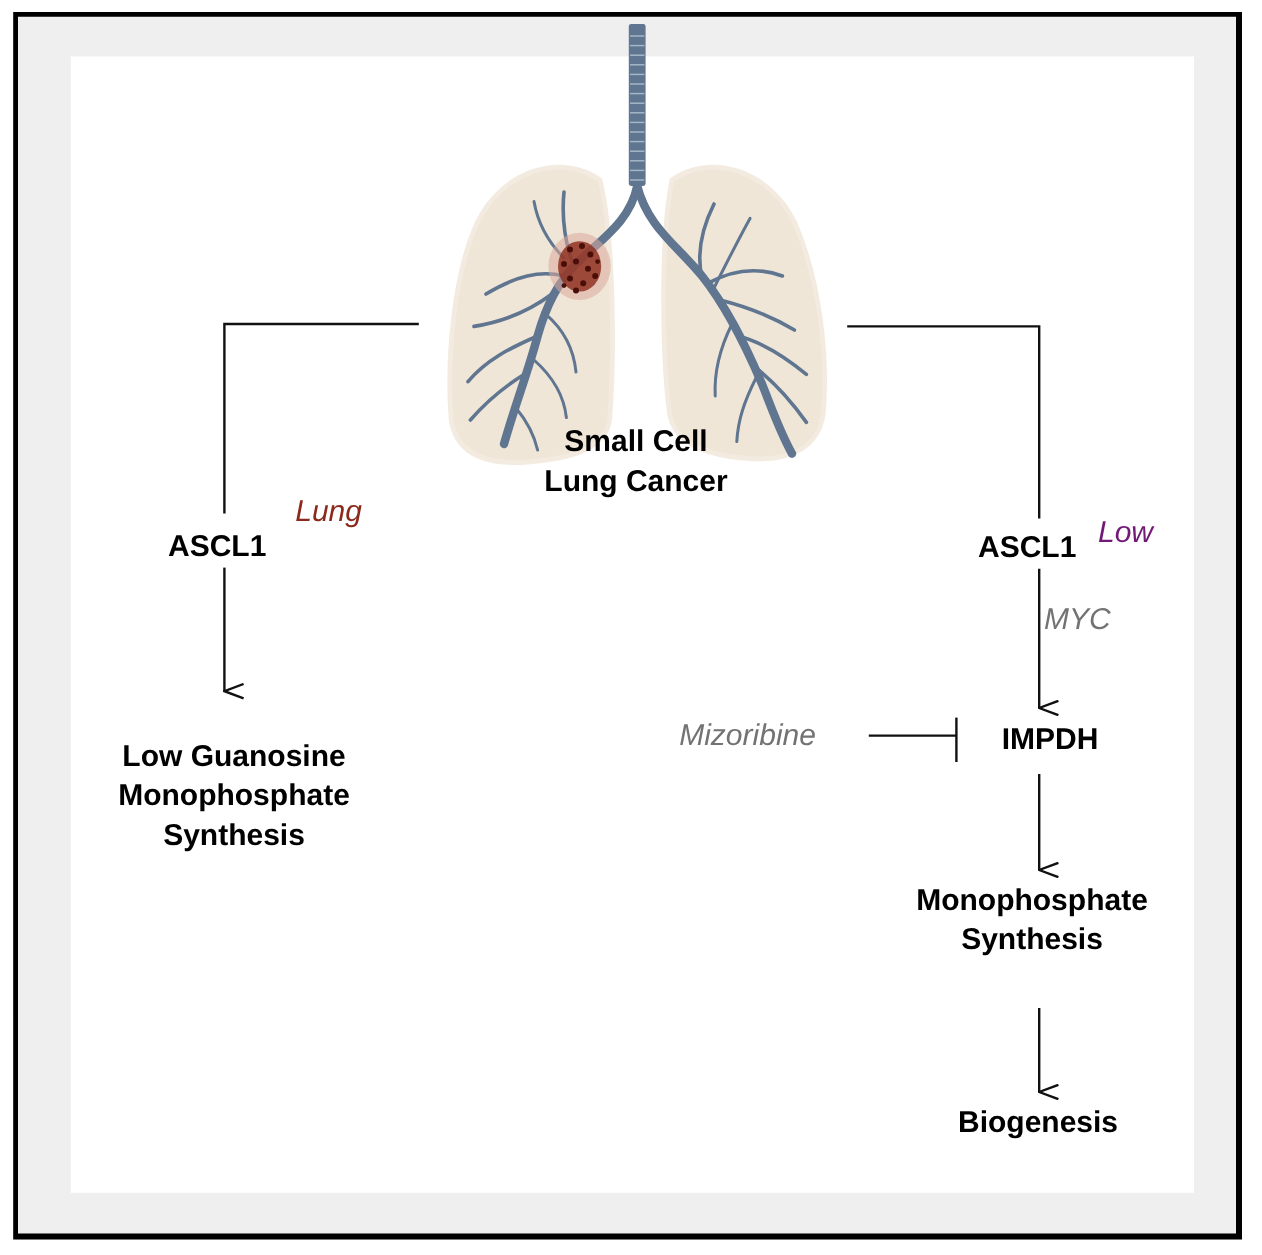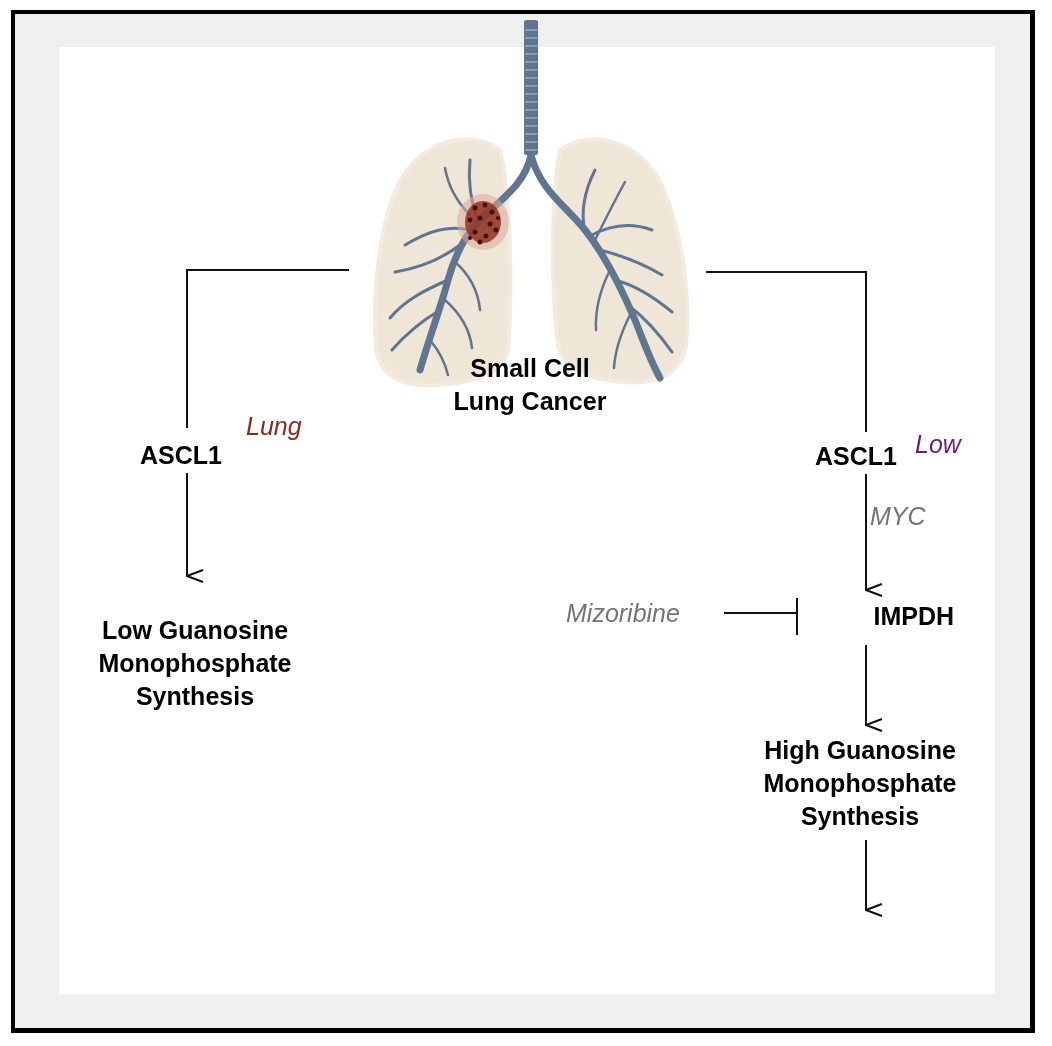--- a/index.html
+++ b/index.html
@@ -121,7 +121,7 @@
 <div class="it" style="left:915px; top:429px; color:#701a75;">Low</div>
 <div class="it" style="left:870px; top:501px; color:#737373;">MYC</div>
 <div class="it" style="left:566px; top:598px; color:#737373;">Mizoribine</div>
-<div class="lbl" style="left:844px; top:600px; width:110px; text-align:right;">IMPDH</div>
+<div class="lbl" style="left:820px; top:600px; width:110px; text-align:center;">IMPDH</div>
 <div class="lbl" style="left:725px; top:734px; width:270px;">
   <div>High Guanosine</div>
   <div>Monophosphate</div>

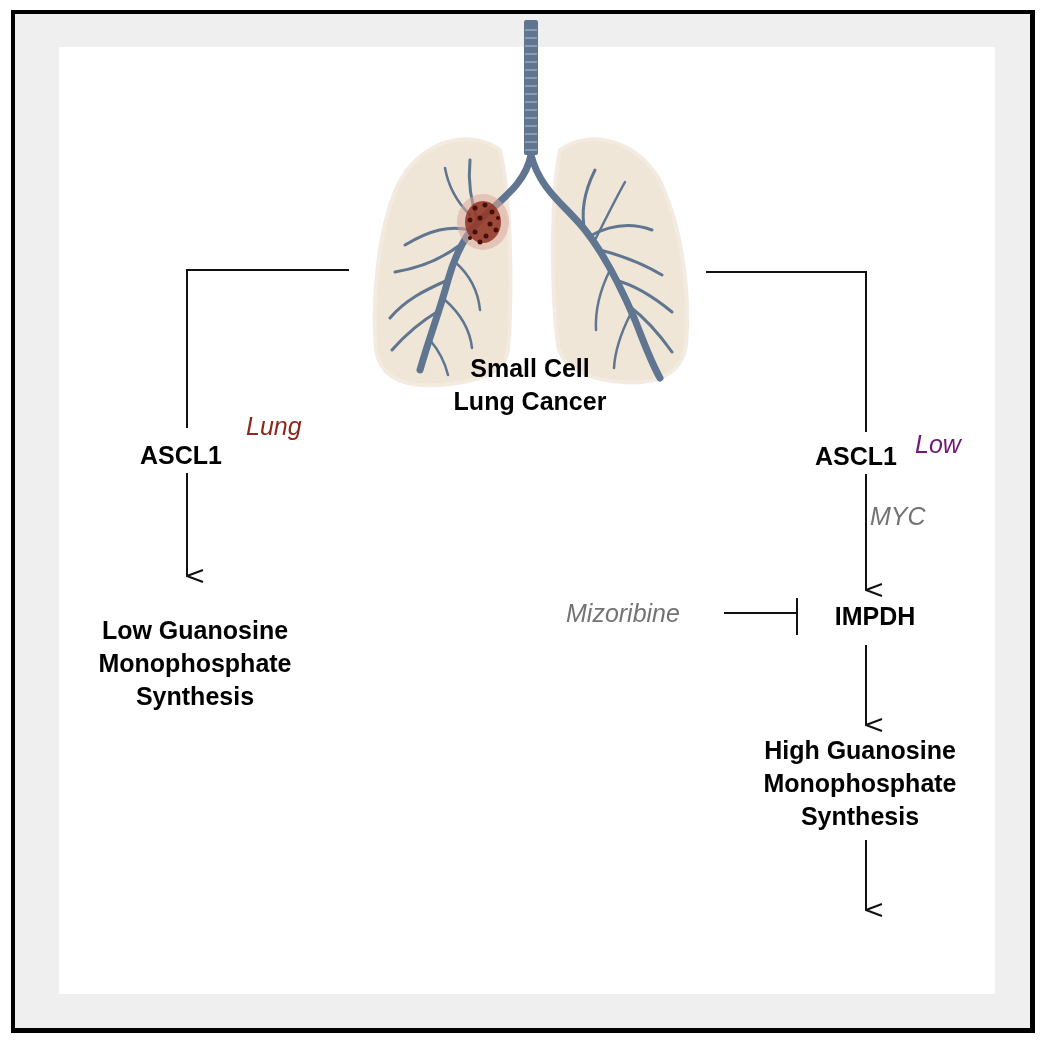--- a/index.html
+++ b/index.html
@@ -123,7 +123,6 @@
 <div class="it" style="left:566px; top:598px; color:#737373;">Mizoribine</div>
 <div class="lbl" style="left:820px; top:600px; width:110px; text-align:center;">IMPDH</div>
 <div class="lbl" style="left:725px; top:734px; width:270px;">
-  <div>High Guanosine</div>
   <div>Monophosphate</div>
   <div>Synthesis</div>
 </div>

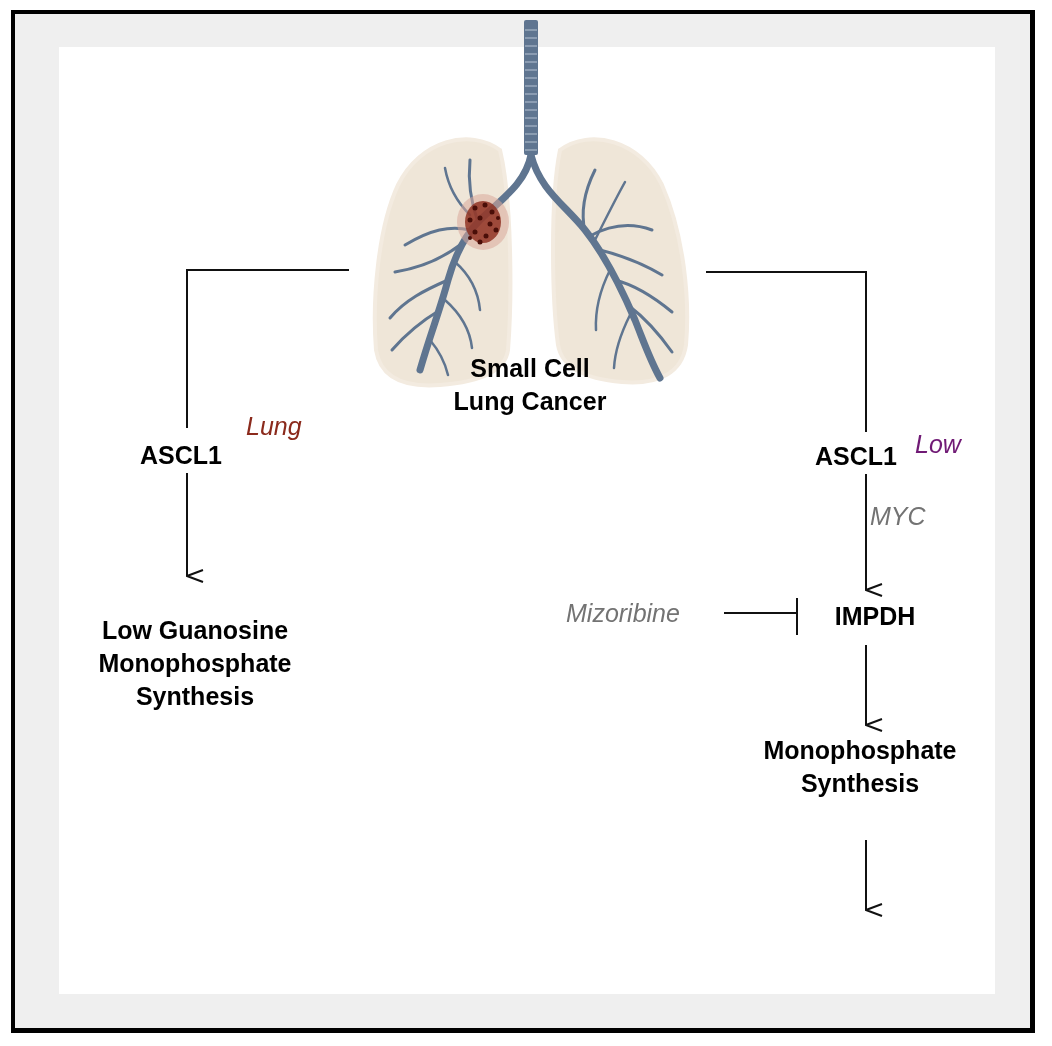--- a/index.html
+++ b/index.html
@@ -127,6 +127,7 @@
   <div>Synthesis</div>
 </div>
 <div class="lbl" style="left:760px; top:919px; width:210px;">
+  <div>Biogenesis</div>
 </div>
 
 </body></html>

